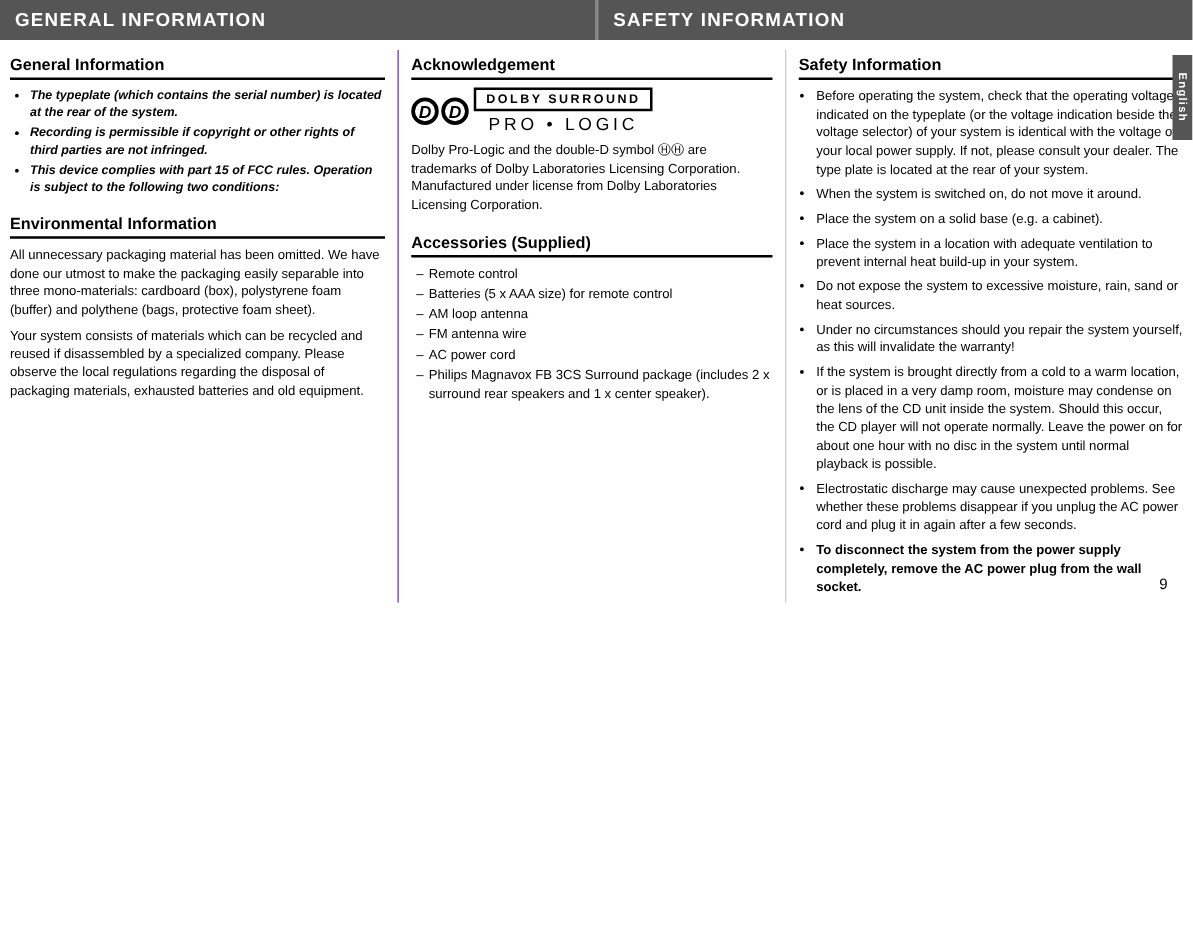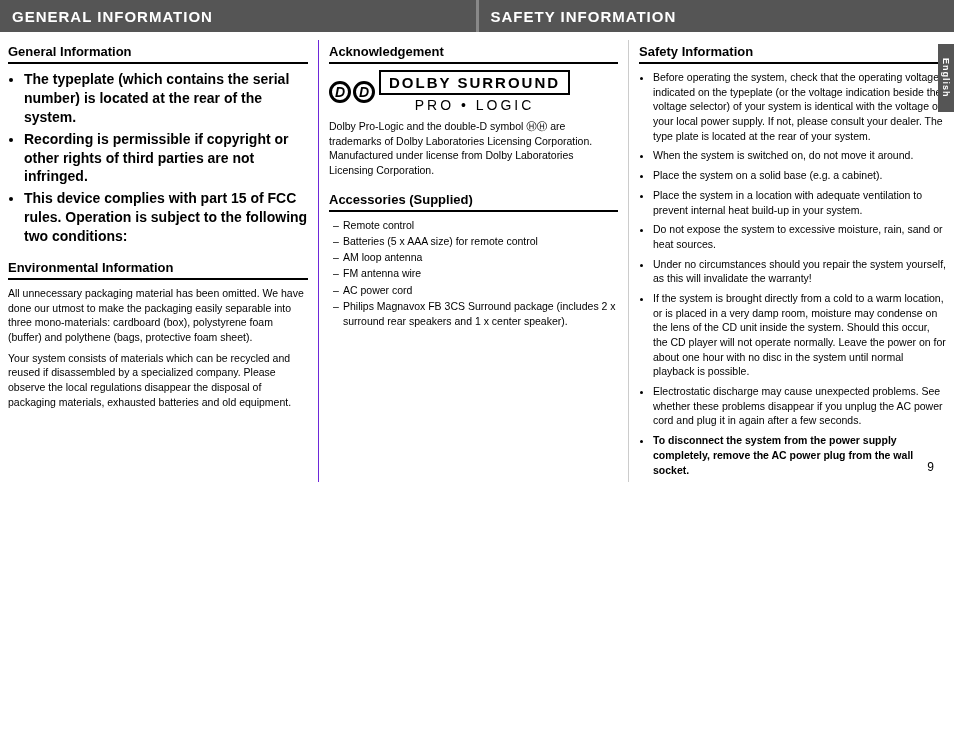--- a/index.html
+++ b/index.html
@@ -86,8 +86,9 @@
       margin-bottom: 8px;
     }
     ul.info-list li {
-      font-weight: bold;
-      font-size: 14px;
+      font-style: italic;
+      font-weight: bold;
+      font-size: 10px;
       margin-bottom: 3px;
       line-height: 1.35;
     }

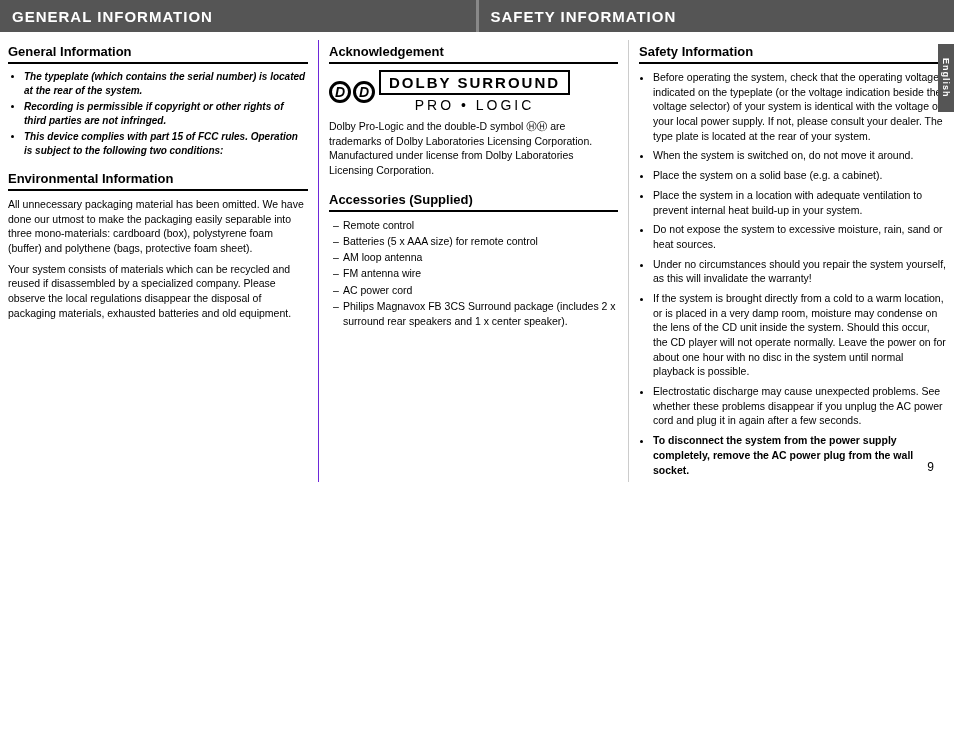--- a/index.html
+++ b/index.html
@@ -152,7 +152,7 @@
     }
     .dolby-surround-text {
       font-weight: bold;
-      font-size: 15px;
+      font-size: 10px;
       letter-spacing: 2px;
     }
     .dolby-prologic {

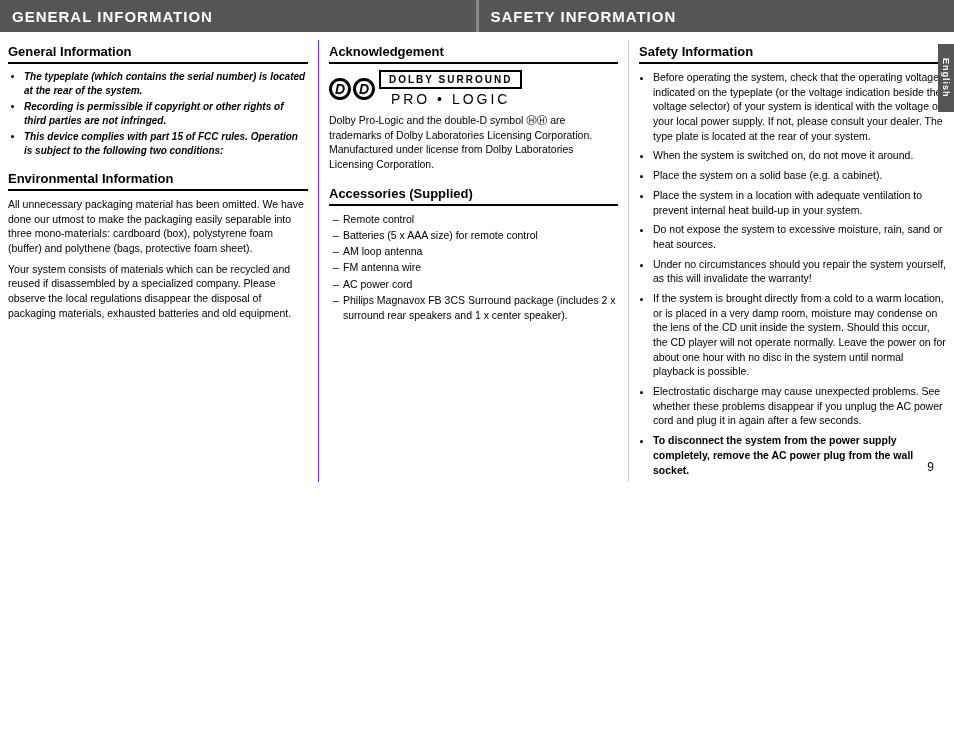--- a/index.html
+++ b/index.html
@@ -246,7 +246,7 @@
     <div class="section-header" style="margin-top:14px;">Environmental Information</div>
 
     <p class="para">All unnecessary packaging material has been omitted. We have done our utmost to make the packaging easily separable into three mono-materials: cardboard (box), polystyrene foam (buffer) and polythene (bags, protective foam sheet).</p>
-    <p class="para">Your system consists of materials which can be recycled and reused if disassembled by a specialized company. Please observe the local regulations disappear the disposal of packaging materials, exhausted batteries and old equipment.</p>
+    <p class="para">Your system consists of materials which can be recycled and reused if disassembled by a specialized company. Please observe the local regulations regarding the disposal of packaging materials, exhausted batteries and old equipment.</p>
 
   </div>
 

